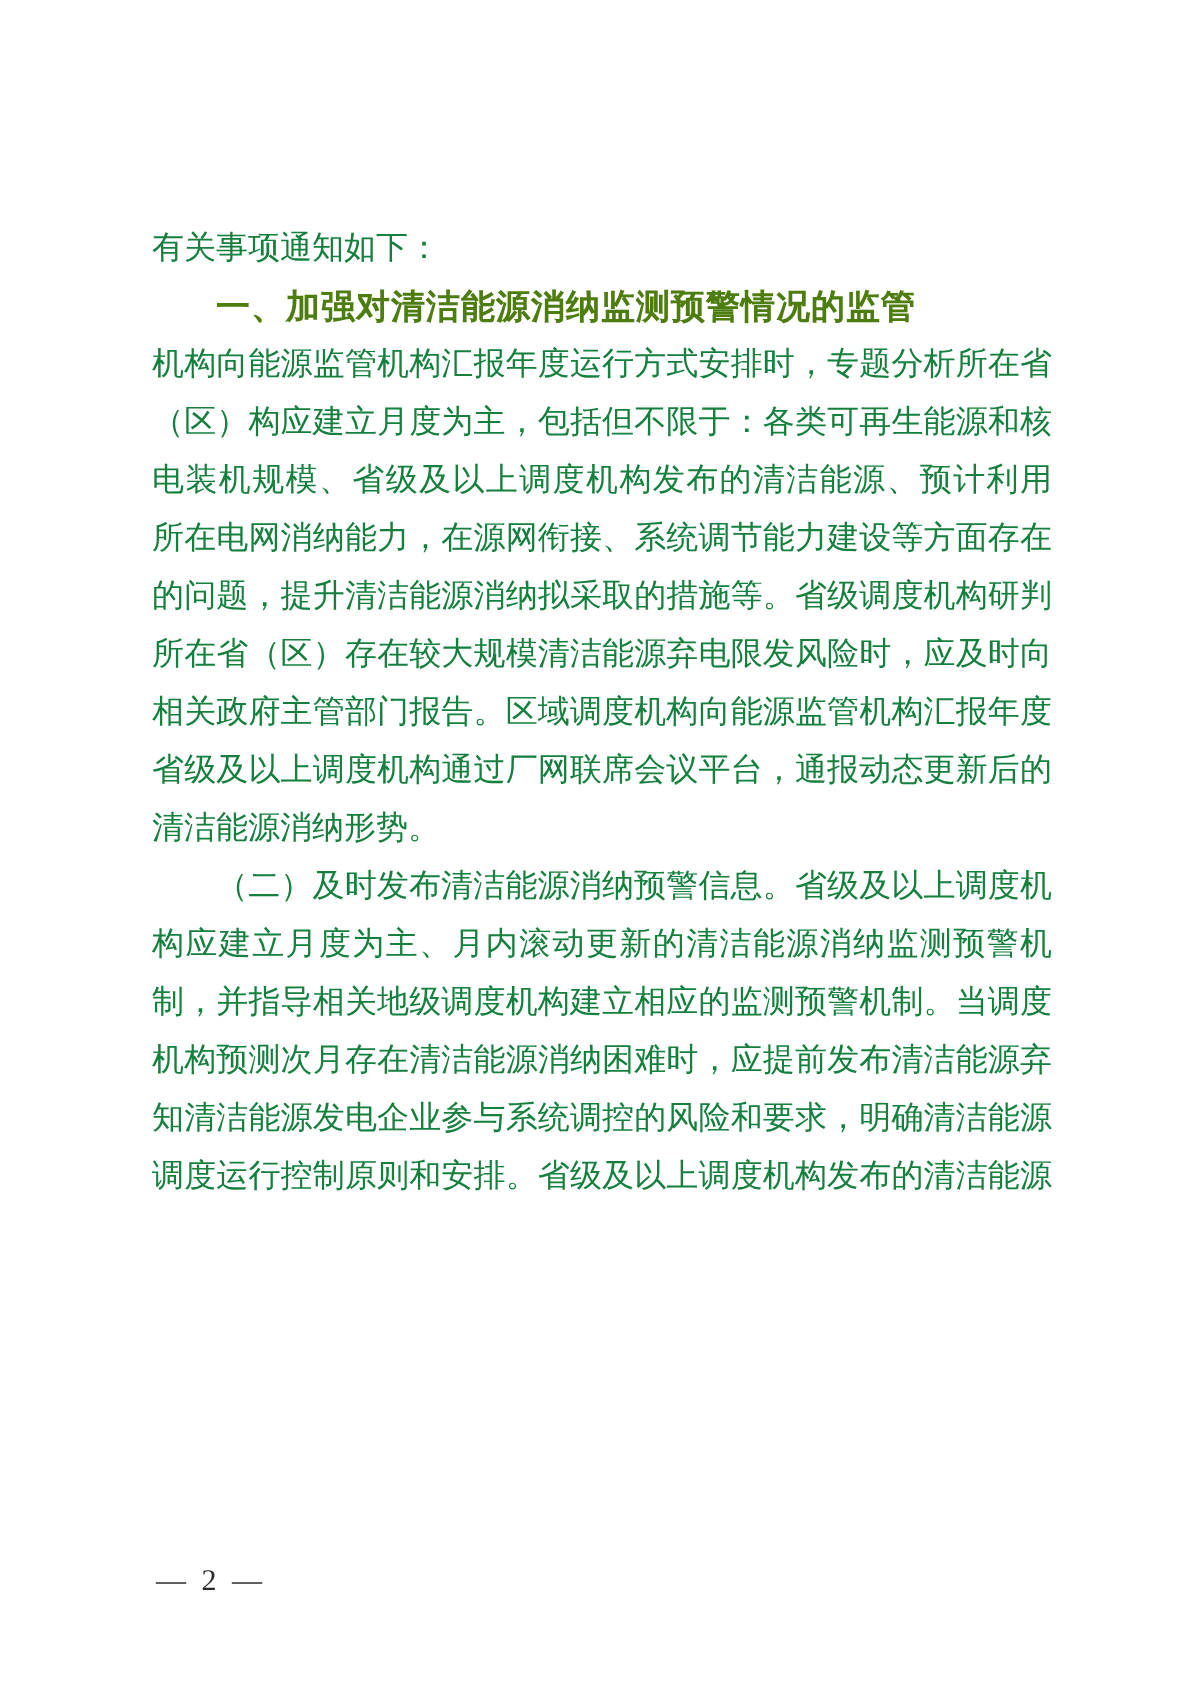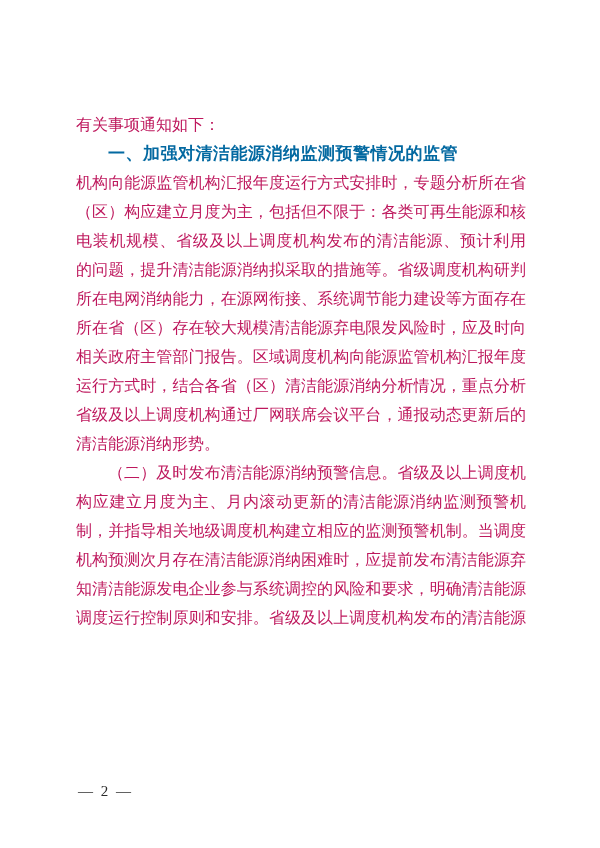--- a/index.html
+++ b/index.html
@@ -25,7 +25,7 @@
     font-size: 16px;
     line-height: 29px;
     height: 29px;
-    color: #be185d;
+    color: #15803d;
     overflow: hidden;
     white-space: nowrap;
   }

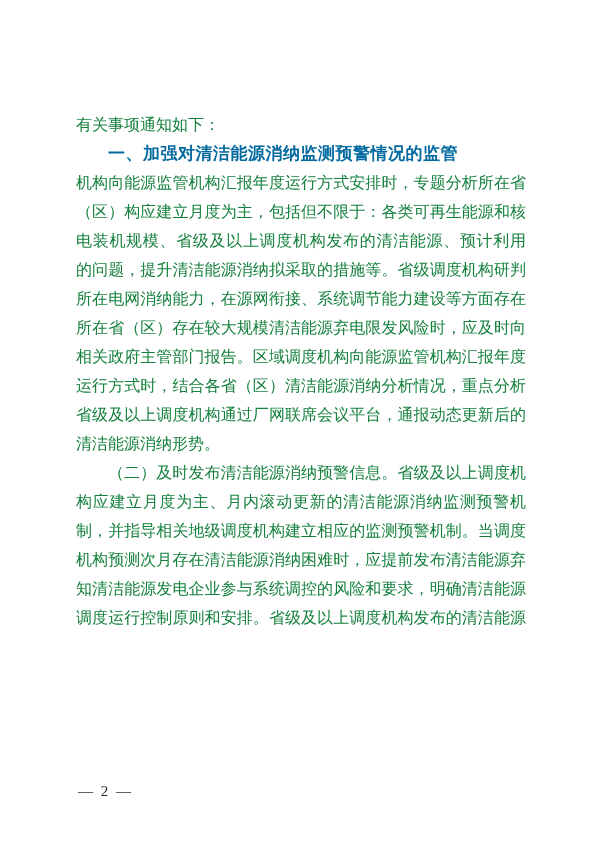--- a/index.html
+++ b/index.html
@@ -42,7 +42,7 @@
     font-family: "Liberation Sans", "DejaVu Sans", sans-serif;
     font-weight: bold;
     font-size: 17px;
-    color: #0369a1;
+    color: #4d7c0f;
     letter-spacing: 0.5px;
   }
   .footer {

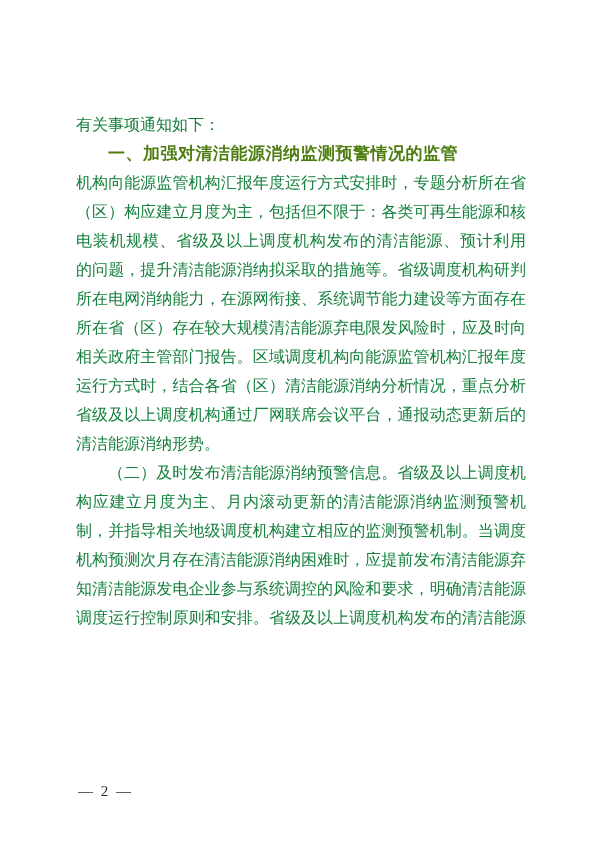--- a/index.html
+++ b/index.html
@@ -66,8 +66,8 @@
       <div class="line just">机构向能源监管机构汇报年度运行方式安排时，专题分析所在省</div>
       <div class="line just">（区）构应建立月度为主，包括但不限于：各类可再生能源和核</div>
       <div class="line just">电装机规模、省级及以上调度机构发布的清洁能源、预计利用率、</div>
+      <div class="line just">所在电网消纳能力，在源网衔接、系统调节能力建设等方面存在</div>
       <div class="line just">的问题，提升清洁能源消纳拟采取的措施等。省级调度机构研判</div>
-      <div class="line just">所在电网消纳能力，在源网衔接、系统调节能力建设等方面存在</div>
       <div class="line just">所在省（区）存在较大规模清洁能源弃电限发风险时，应及时向</div>
       <div class="line just">相关政府主管部门报告。区域调度机构向能源监管机构汇报年度</div>
       <div class="line just">运行方式时，结合各省（区）清洁能源消纳分析情况，重点分析</div>

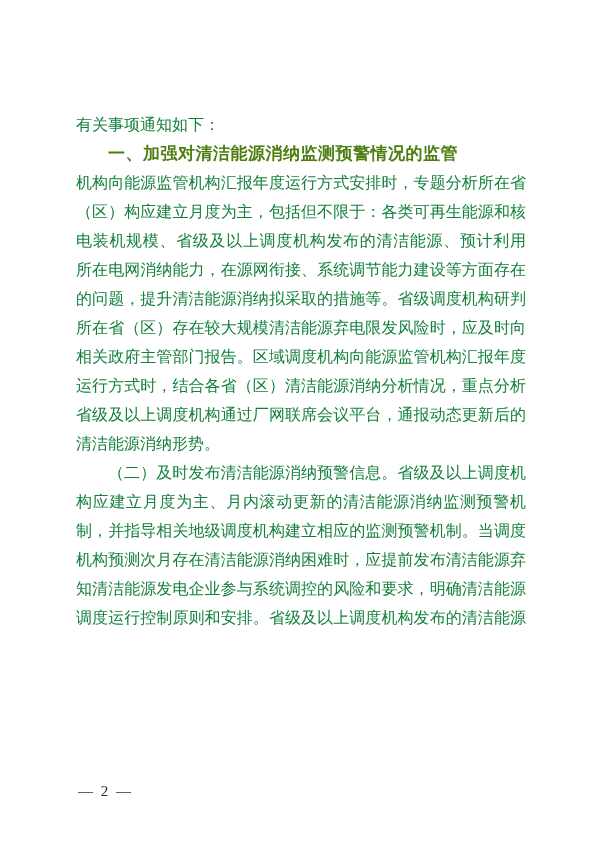--- a/index.html
+++ b/index.html
@@ -70,7 +70,6 @@
       <div class="line just">的问题，提升清洁能源消纳拟采取的措施等。省级调度机构研判</div>
       <div class="line just">所在省（区）存在较大规模清洁能源弃电限发风险时，应及时向</div>
       <div class="line just">相关政府主管部门报告。区域调度机构向能源监管机构汇报年度</div>
-      <div class="line just">运行方式时，结合各省（区）清洁能源消纳分析情况，重点分析</div>
       <div class="line just">省级及以上调度机构通过厂网联席会议平台，通报动态更新后的</div>
       <div class="line">清洁能源消纳形势。</div>
       <div class="line indent just">（二）及时发布清洁能源消纳预警信息。省级及以上调度机</div>

